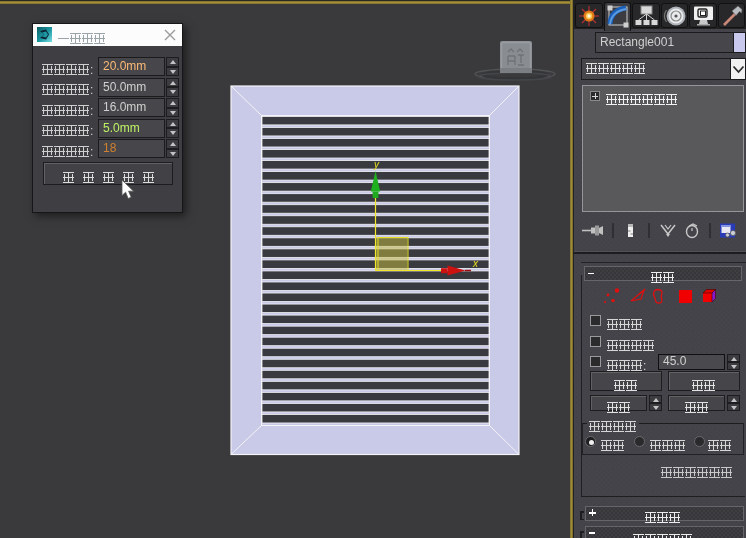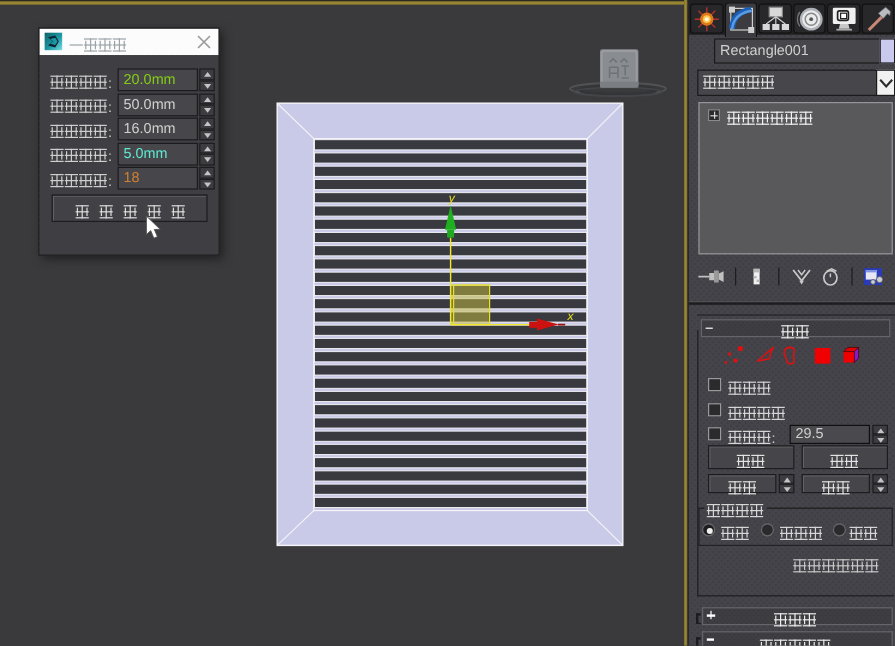--- a/index.html
+++ b/index.html
@@ -321,7 +321,7 @@
   </div>
   <div class="ab dots" style="left:0;top:22px;width:149px;height:166px;background-color:#3f3f43">
     <div class="ab" style="left:9px;top:13.5px;color:#cfcfcf"><i class="g"></i><i class="g"></i><i class="g"></i><i class="g"></i><span style="font-size:12px">:</span></div>
-    <div class="fld" style="left:65px;top:11px;width:67px;height:19px;line-height:16px;color:#84cc16">20.0mm</div>
+    <div class="fld" style="left:65px;top:11px;width:67px;height:19px;line-height:16px;color:#fdba74">20.0mm</div>
     <div class="spn" style="left:133px;top:11px">
         <div class="spu" style="top:0;height:9.5px">
           <i class="tri-u" style="top:2px"></i>

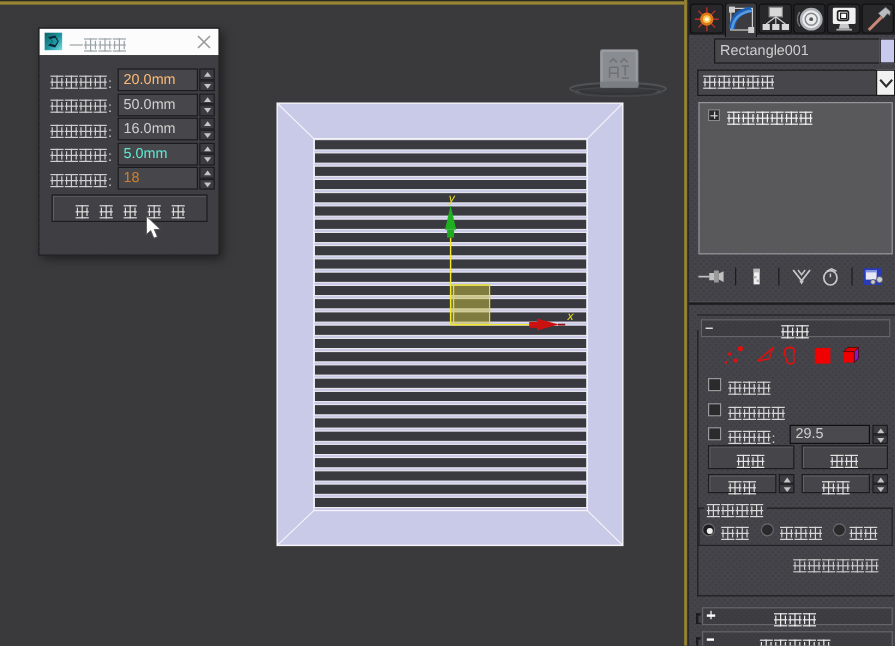--- a/index.html
+++ b/index.html
@@ -351,7 +351,7 @@
         </div>
       </div>
     <div class="ab" style="left:9px;top:75.0px;color:#cfcfcf"><i class="g"></i><i class="g"></i><i class="g"></i><i class="g"></i><span style="font-size:12px">:</span></div>
-    <div class="fld" style="left:65px;top:72.5px;width:67px;height:19px;line-height:16px;color:#5eead4">5.0mm</div>
+    <div class="fld" style="left:65px;top:72.5px;width:67px;height:19px;line-height:16px;color:#bef264">5.0mm</div>
     <div class="spn" style="left:133px;top:72.5px">
         <div class="spu" style="top:0;height:9.5px">
           <i class="tri-u" style="top:2px"></i>

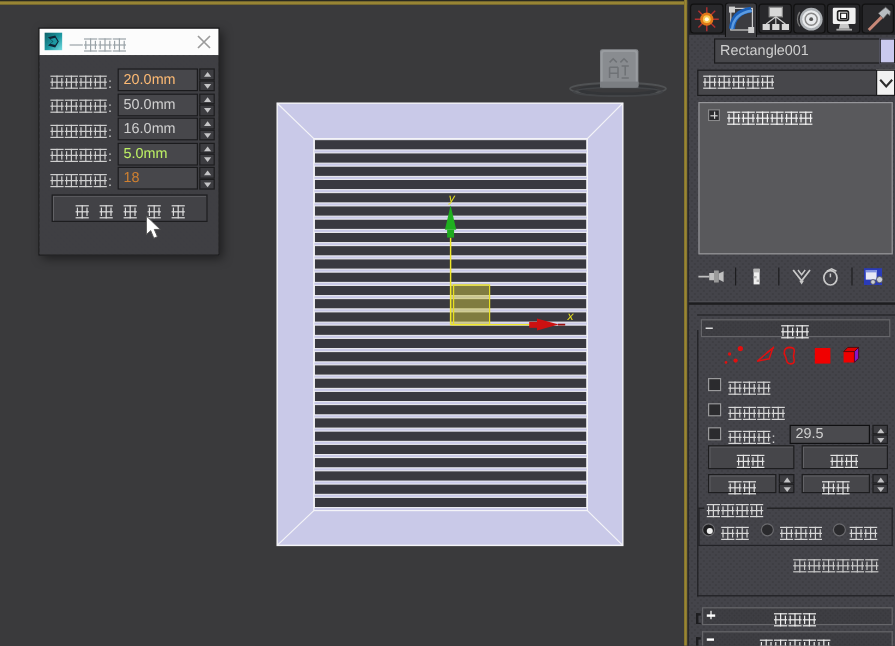--- a/index.html
+++ b/index.html
@@ -240,7 +240,7 @@
 <div class="ab" style="left:607px;top:335.5px;color:#d6d6d6"><i class="g"></i><i class="g"></i><i class="g"></i><i class="g"></i></div>
 <div class="cb" style="left:590px;top:356px"></div>
 <div class="ab" style="left:607px;top:356px;color:#d6d6d6"><i class="g"></i><i class="g"></i><i class="g"></i><span style="font-size:12px;vertical-align:0px">:</span></div>
-<div class="fld" style="left:658px;top:354px;width:67px;height:16px;line-height:13px;background:#4a4a4e;border-color:#101012">29.5</div>
+<div class="fld" style="left:658px;top:354px;width:67px;height:16px;line-height:13px;background:#4a4a4e;border-color:#101012">45.0</div>
 <div class="spn" style="left:727px;top:354px">
     <div class="spu" style="top:0;height:8px">
       <i class="tri-u" style="top:1.5px"></i>

